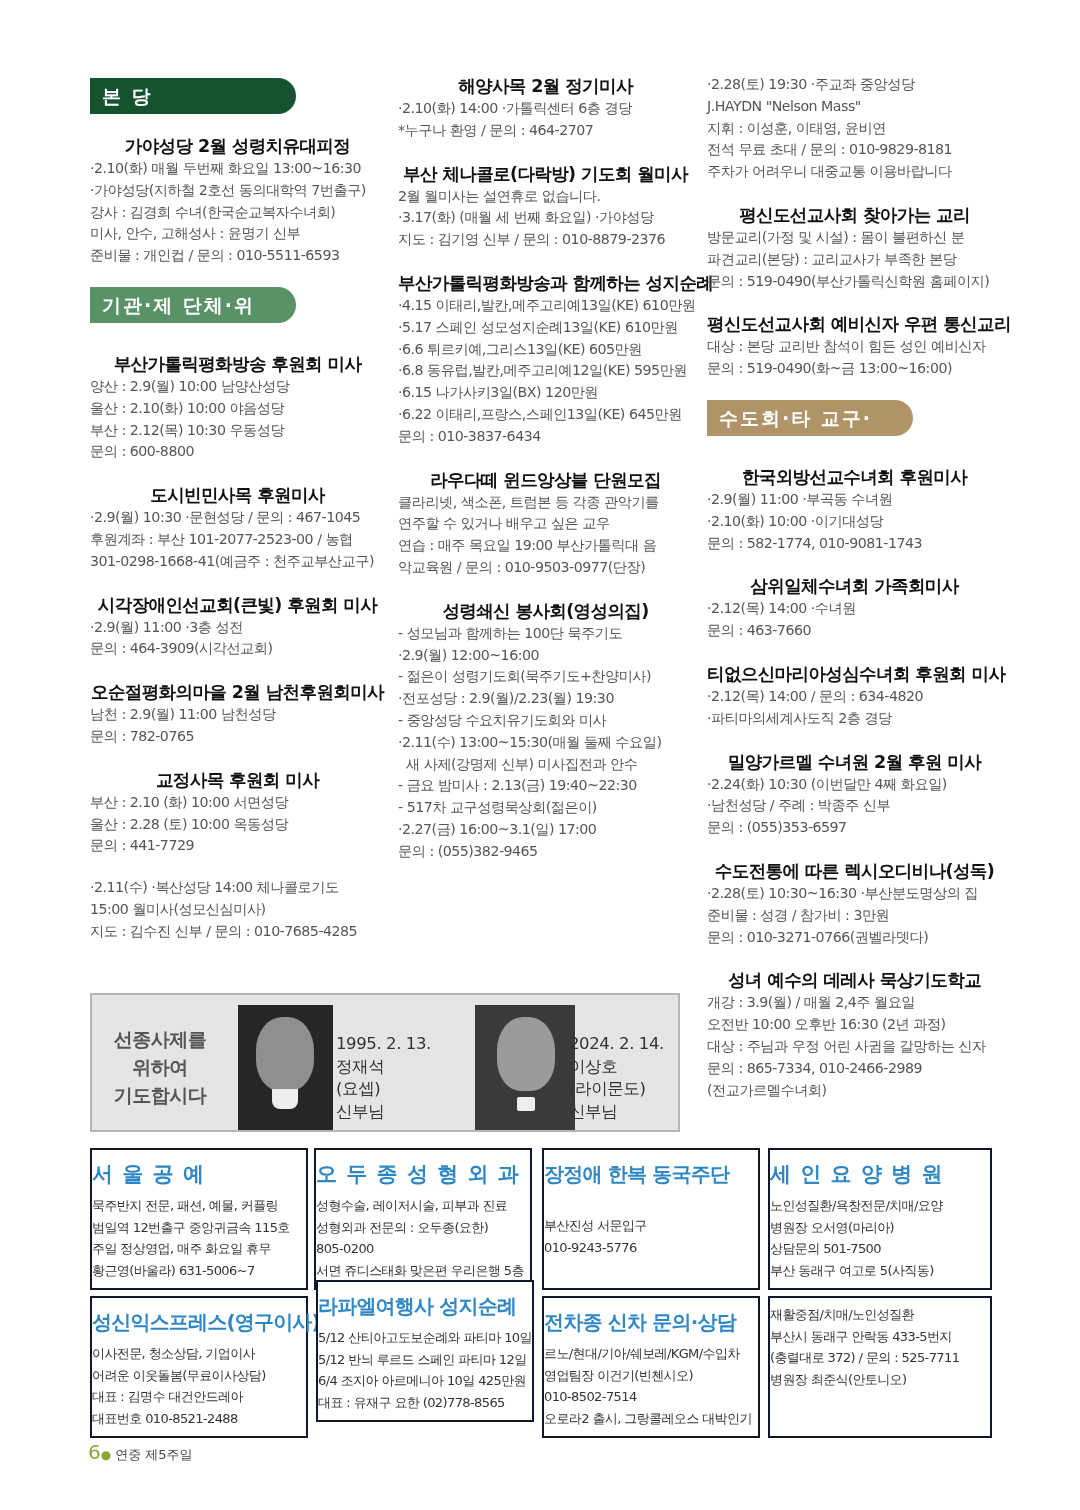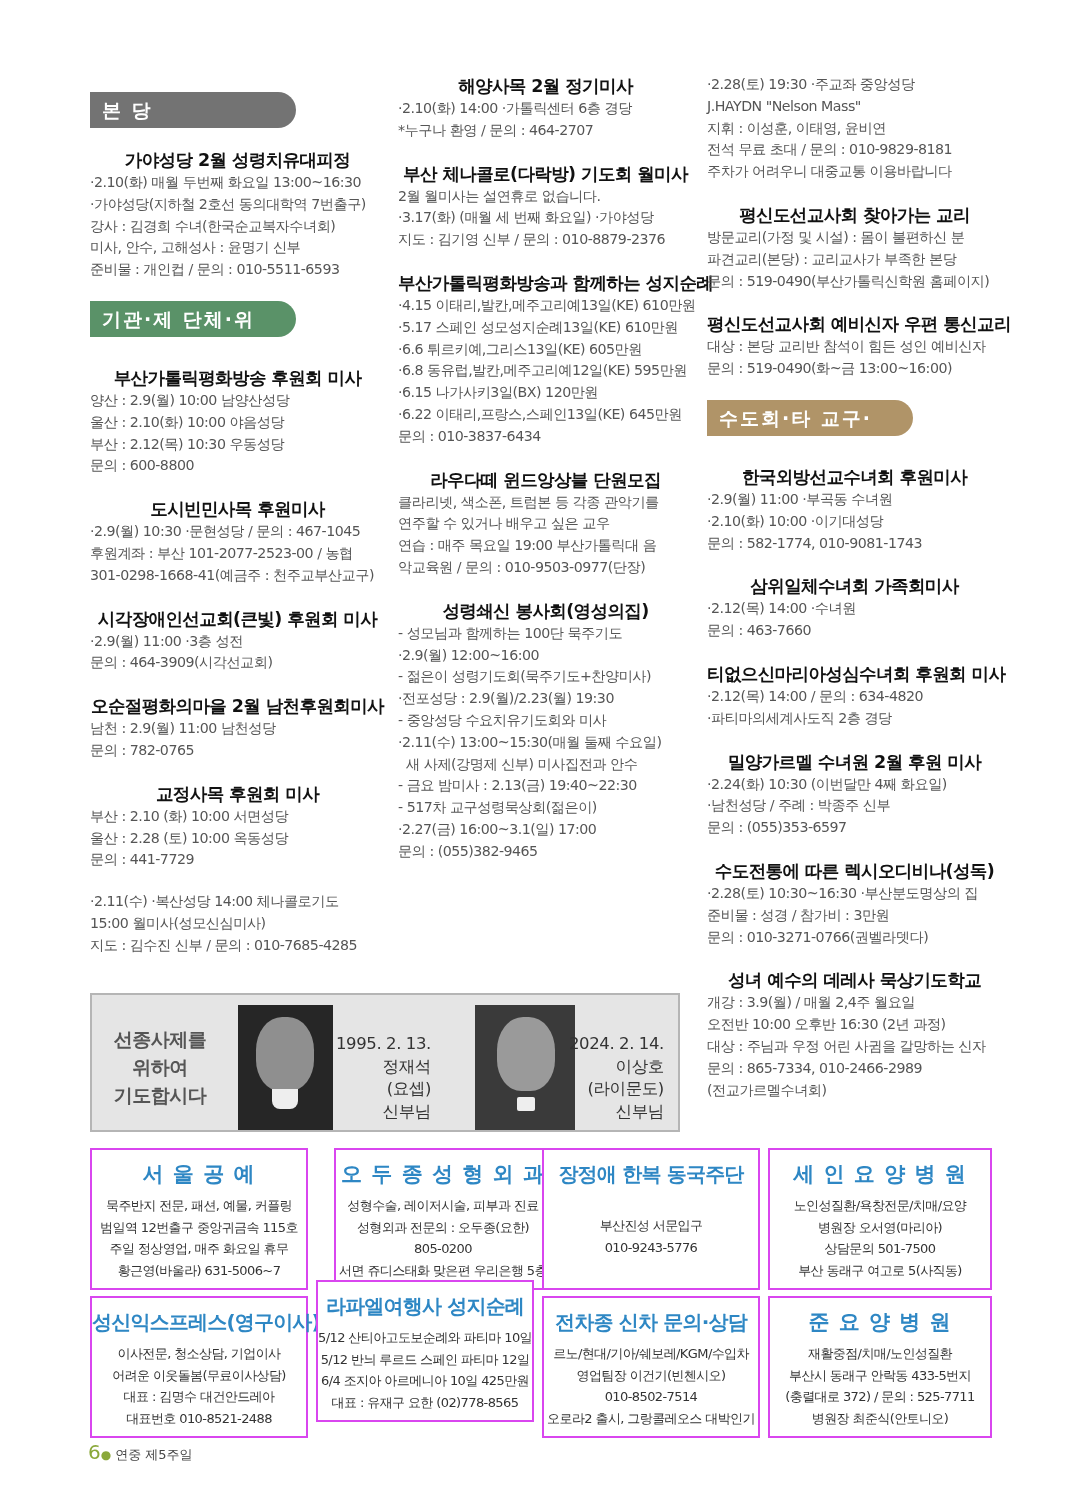--- a/index.html
+++ b/index.html
@@ -23,7 +23,7 @@
     border-radius: 0 18px 18px 0;
     margin-bottom: 20px;
   }
-  .pill-red { background: #737373; width: 206px; margin-top: 18px; }
+  .pill-red { background: #14532d; width: 206px; margin-top: 4px; }
   .pill-green { background: #5a9268; width: 206px; }
   .pill-gold { background: #b09468; width: 206px; }
 

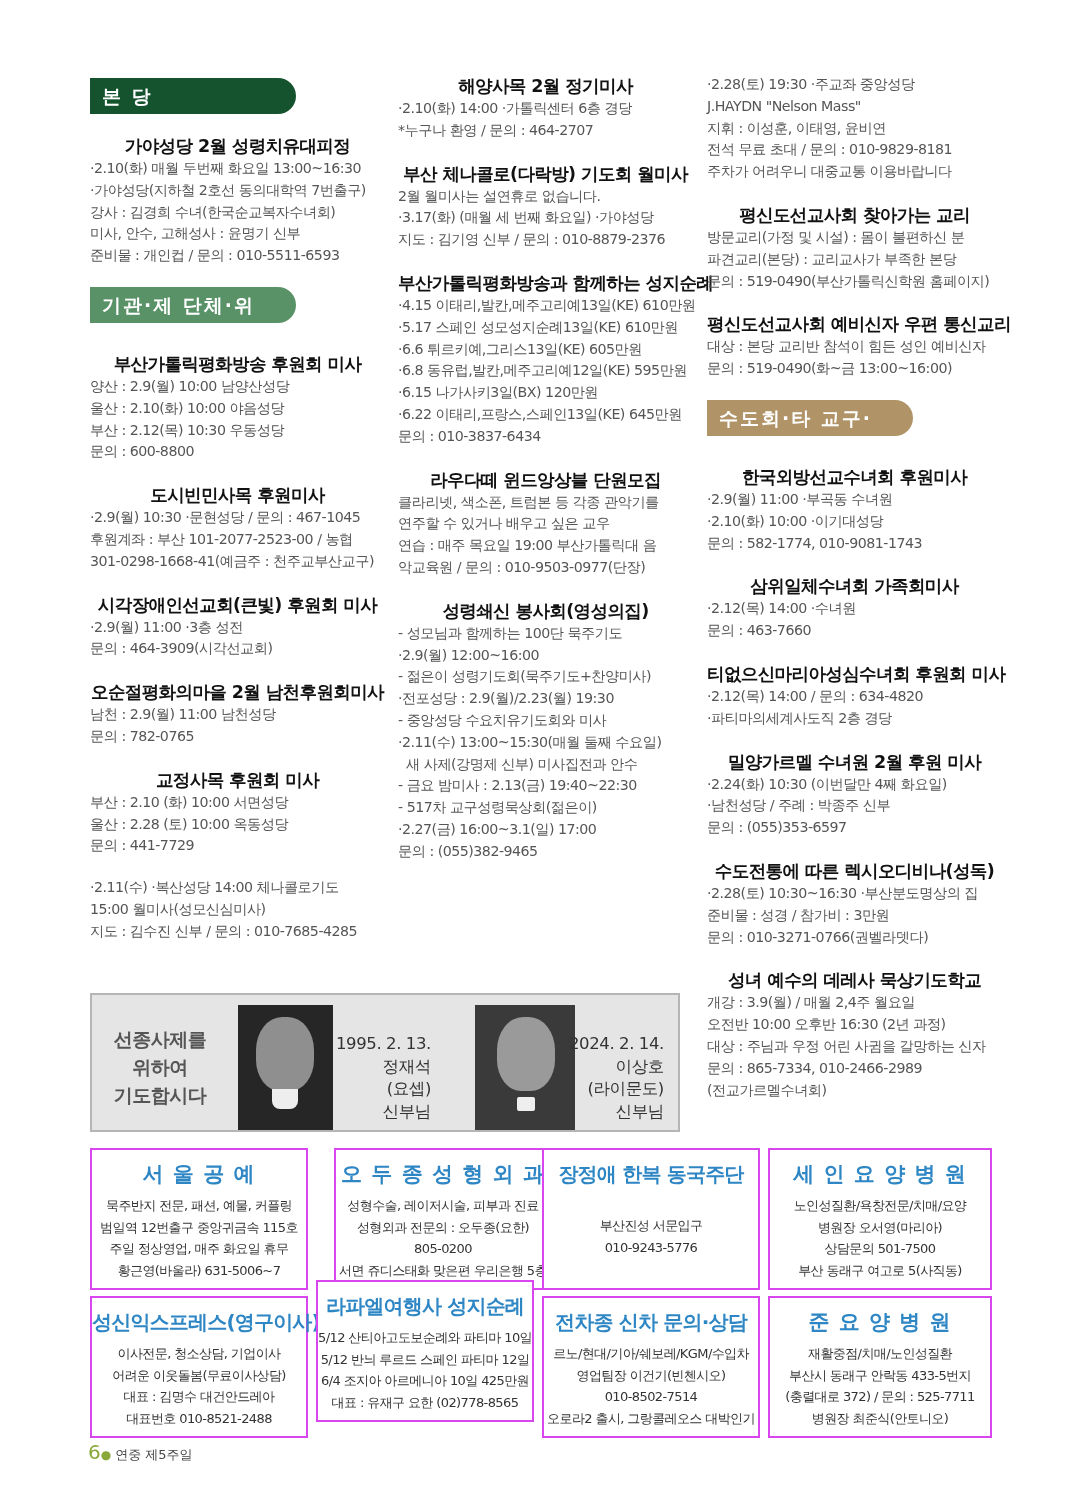--- a/index.html
+++ b/index.html
@@ -74,7 +74,7 @@
   .photo2 .collar { width: 18px; height: 14px; left: 42px; top: 92px; border-radius: 2px; }
   .priest-info {
     position: absolute; top: 38px; font-size: 16.5px; color: #333; line-height: 22.5px;
-    letter-spacing: -0.4px; white-space: nowrap; text-align: right;
+    letter-spacing: -0.4px; white-space: nowrap;
   }
   .priest1 { left: 244px; }
   .priest2 { left: 477px; }

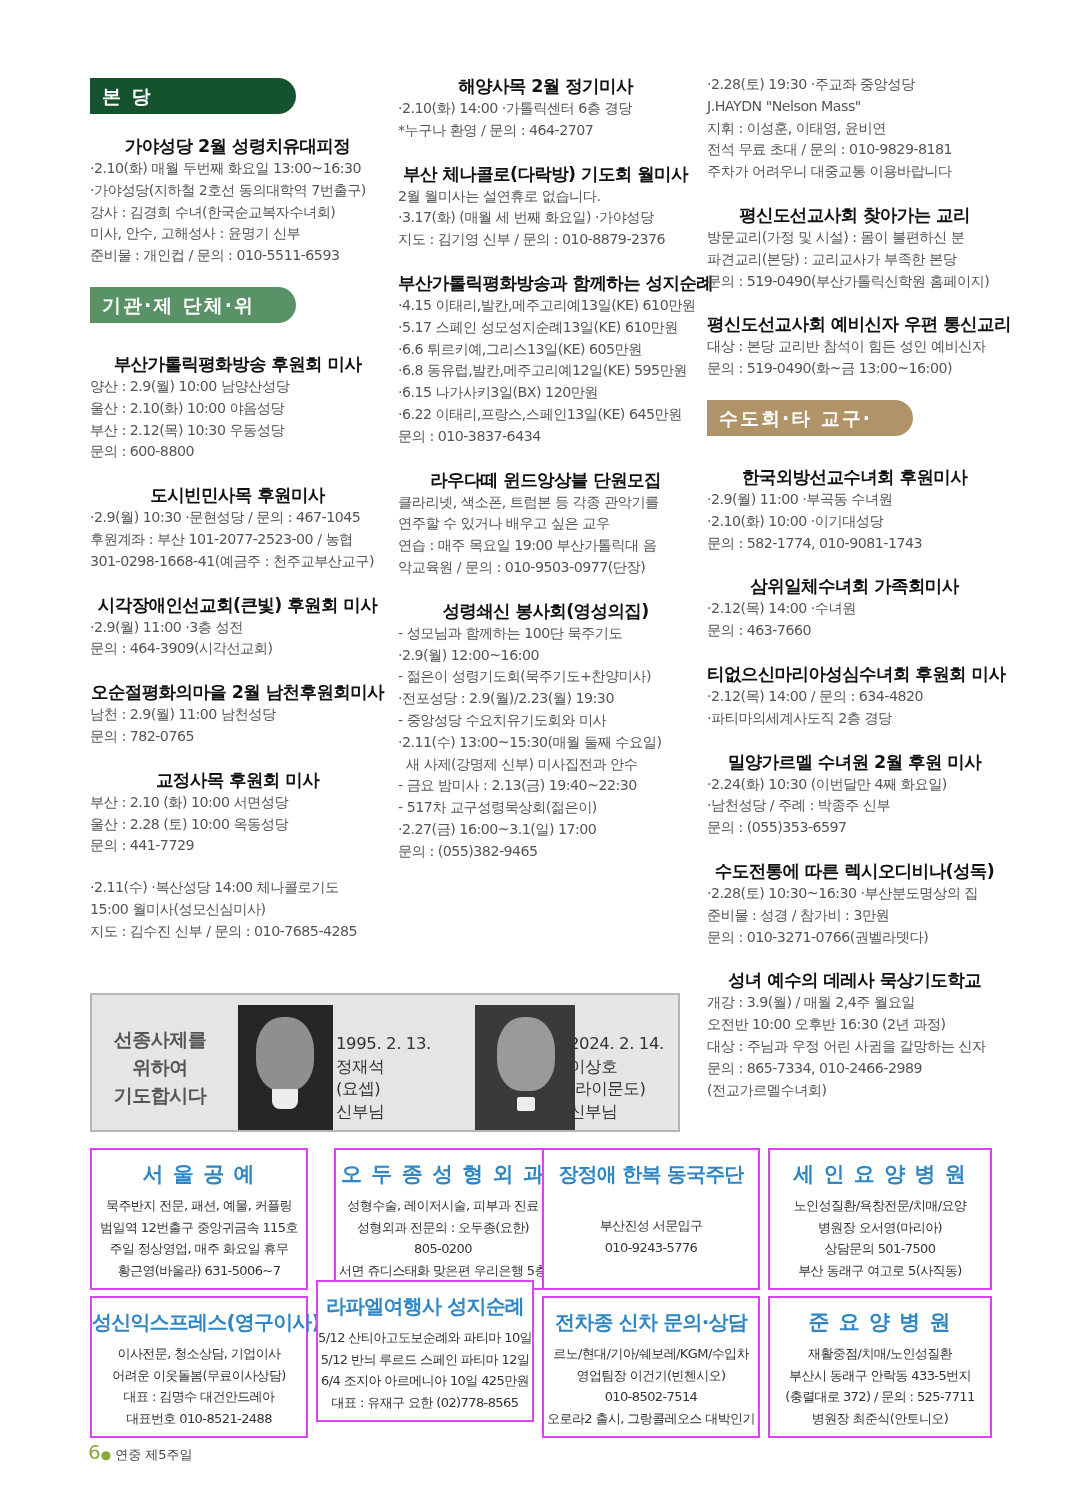--- a/index.html
+++ b/index.html
@@ -85,7 +85,7 @@
   }
   .ad {
     position: absolute; width: 218px; height: 142px;
-    border: 2px solid #d946ef; background: #fff; text-align: center;
+    border: 2px solid #0f172a; background: #fff; text-align: left;
   }
   .ad-title {
     font-size: 21px; font-weight: bold; color: #2e87c4; margin-top: 9px; line-height: 30px;

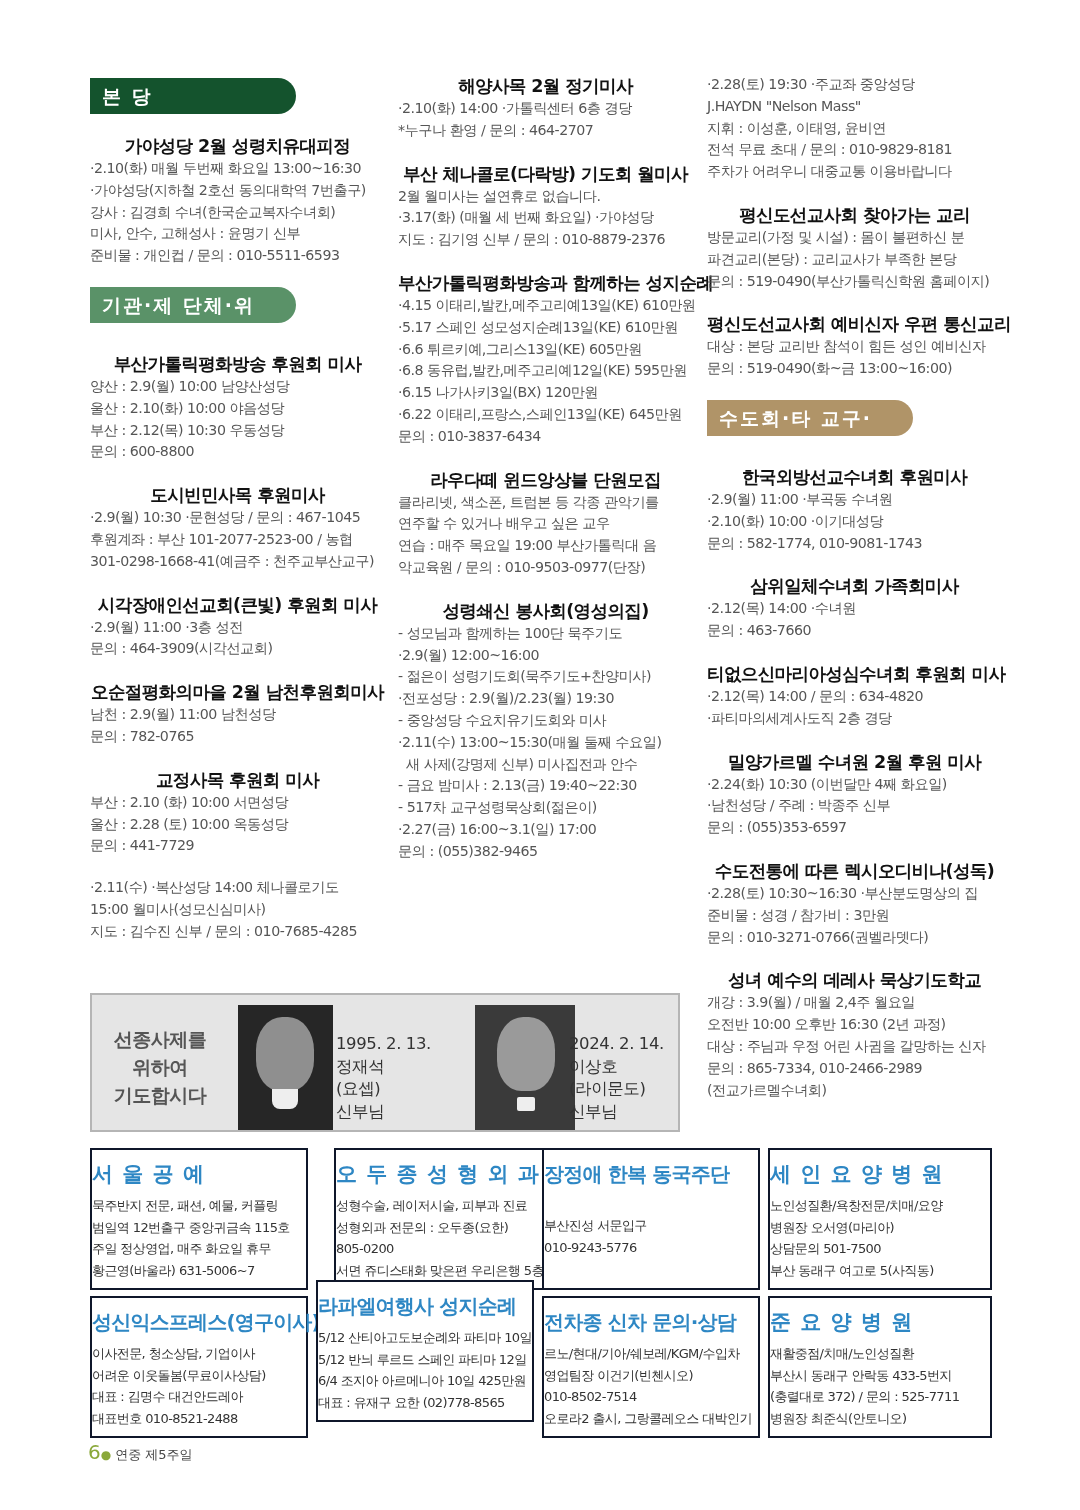--- a/index.html
+++ b/index.html
@@ -315,7 +315,7 @@
       <div class="ad-line">황근영(바울라) 631-5006~7</div>
     </div>
   </div>
-  <div class="ad" style="left:244px; top:0;">
+  <div class="ad" style="left:224px; top:0;">
     <div class="ad-title">오 두 종 성 형 외 과</div>
     <div class="ad-lines">
       <div class="ad-line">성형수술, 레이저시술, 피부과 진료</div>

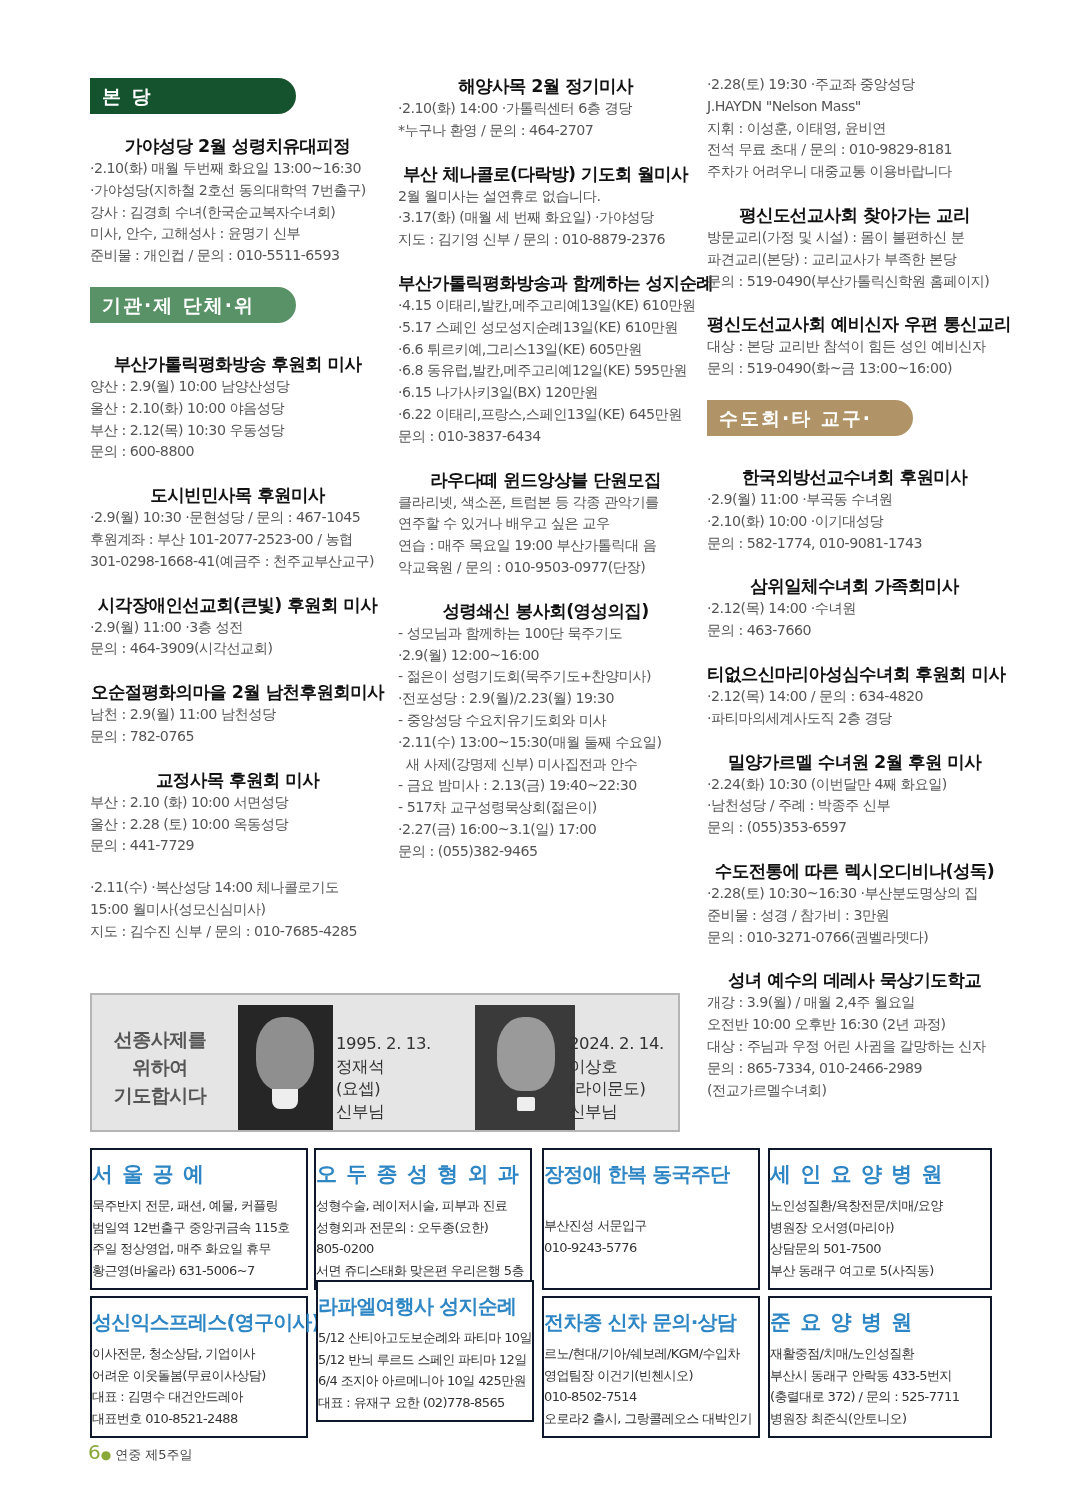--- a/index.html
+++ b/index.html
@@ -369,7 +369,6 @@
     </div>
   </div>
   <div class="ad" style="left:678px; top:148px; width:224px;">
-    <div class="ad-title">준 요 양 병 원</div>
     <div class="ad-lines">
       <div class="ad-line">재활중점/치매/노인성질환</div>
       <div class="ad-line">부산시 동래구 안락동 433-5번지</div>

